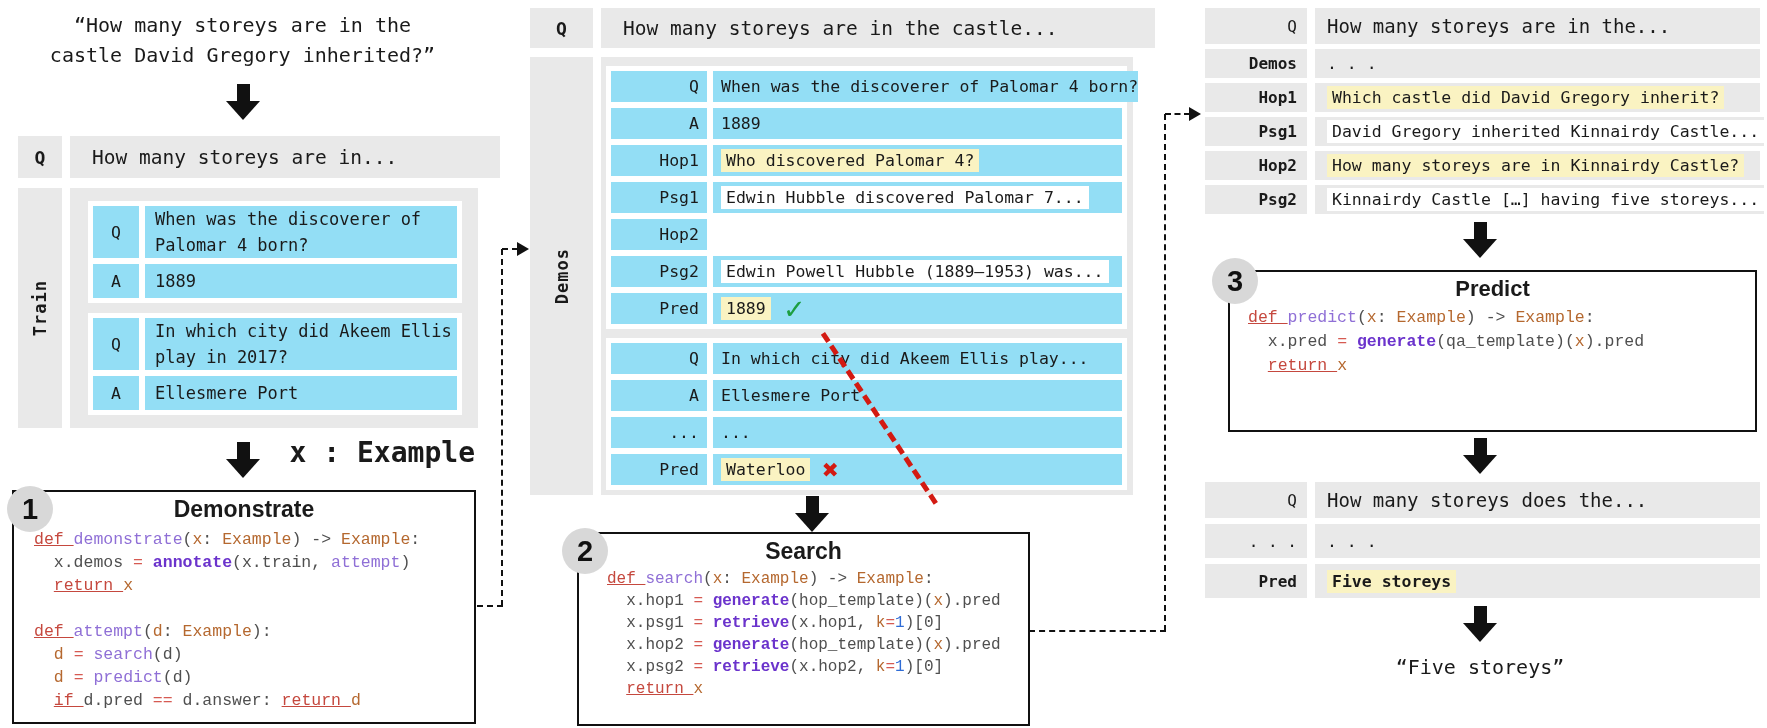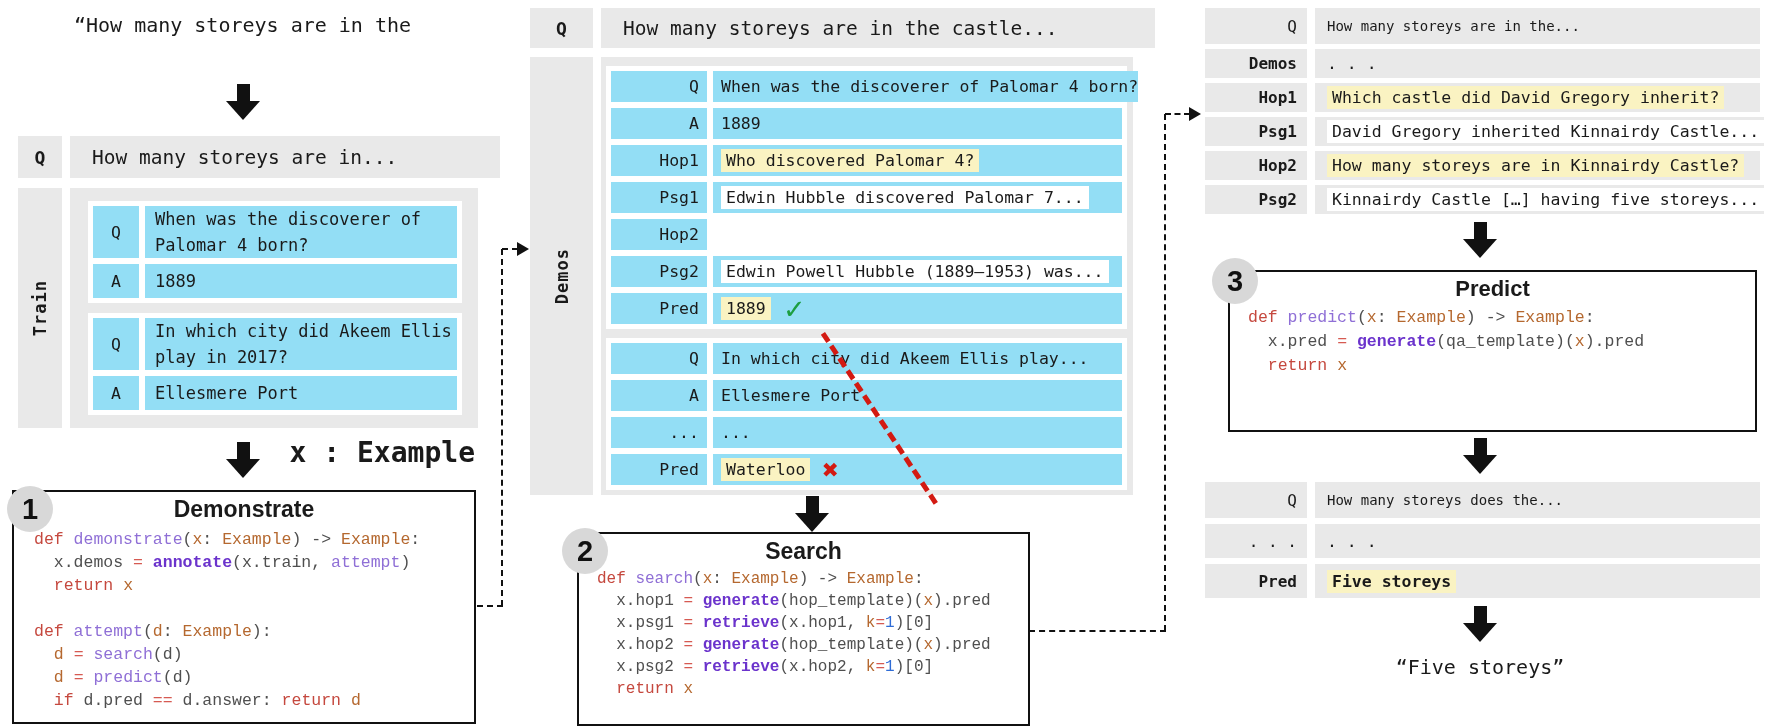--- a/index.html
+++ b/index.html
@@ -39,7 +39,7 @@
   .gray-table .tvalue{background:var(--gray,#e9e9e9);padding-left:12px;margin-left:2px;}
   .gray-table .trow{height:29px;}
   .gray-table .trow.big{height:36px;}
-  .gray-table .trow.big .tvalue{font-size:14px;}
+  .gray-table .trow.big .tvalue{font-size:19px;}
   .t2{gap:6px;}
   .t2 .trow{height:34px;}
 

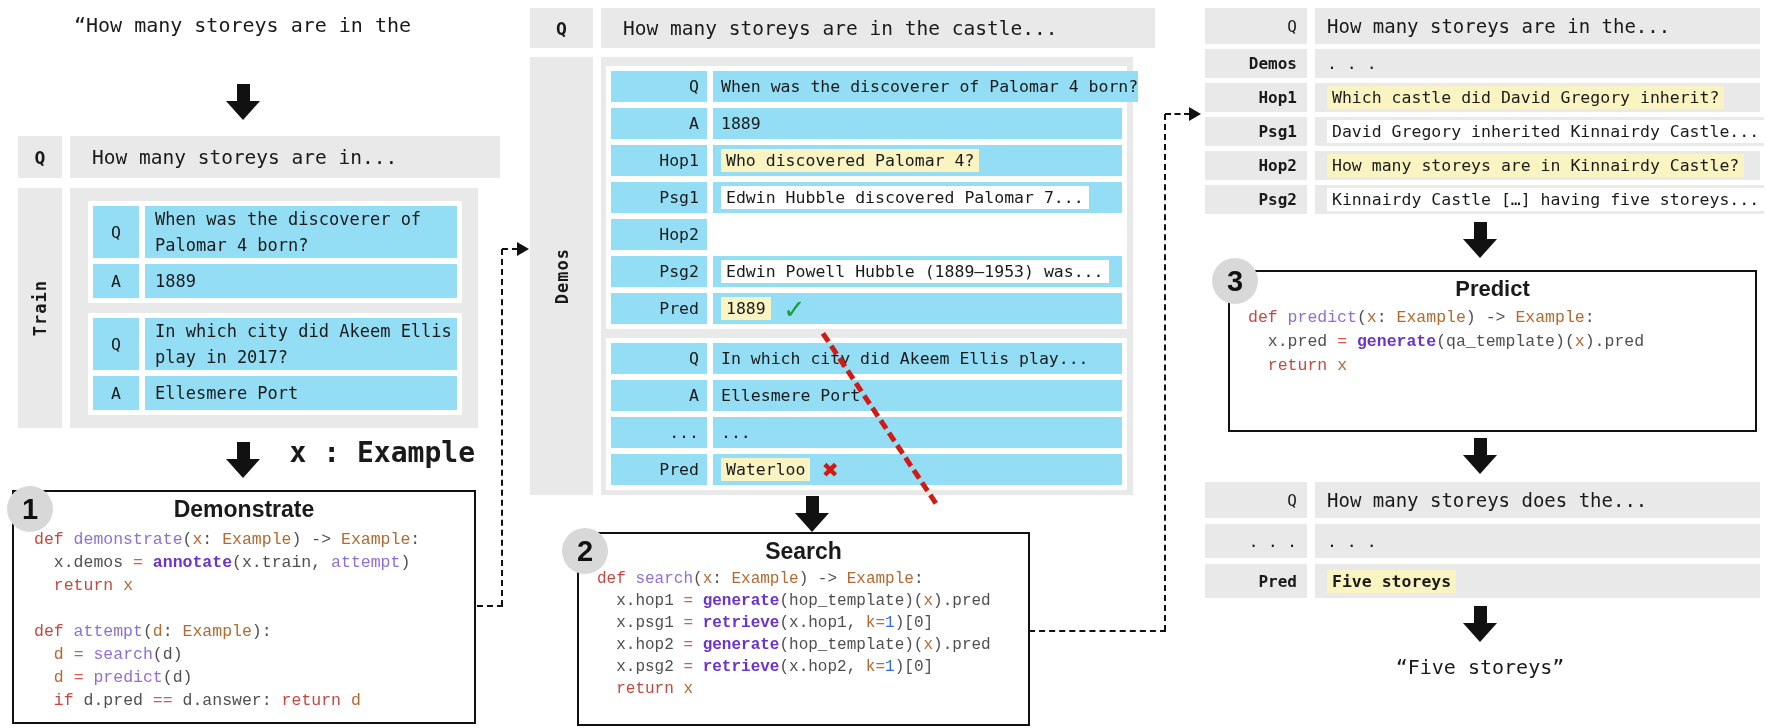--- a/index.html
+++ b/index.html
@@ -91,6 +91,7 @@
 
   <div class="abs quote" style="left:15px;top:10px;width:455px;">
     <div>“How many storeys are in the</div>
+    <div>castle David Gregory inherited?”</div>
   </div>
 
   <div class="arrow" style="left:226px;top:84px;">

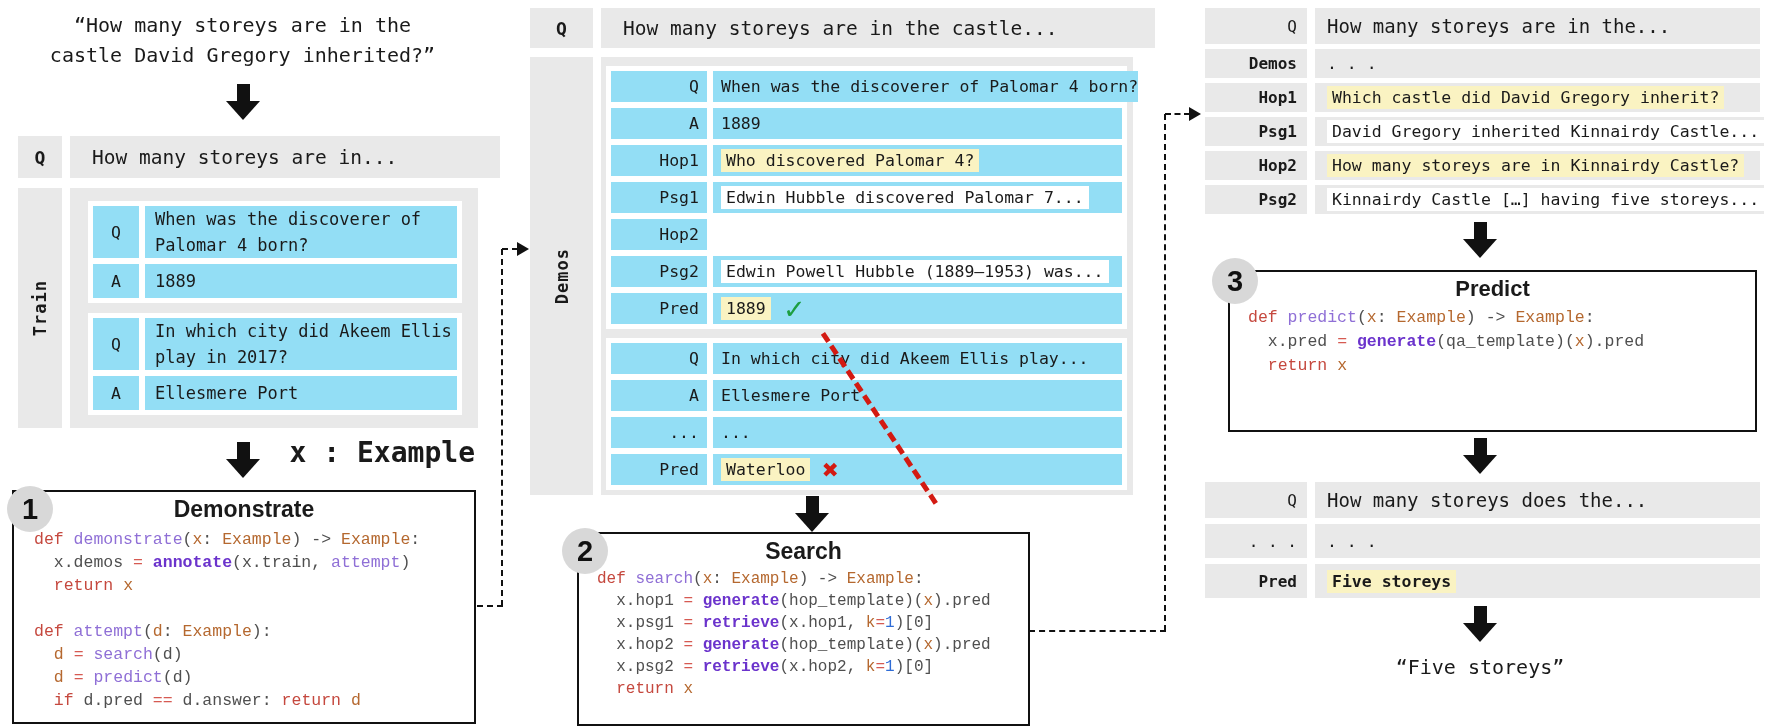--- a/index.html
+++ b/index.html
@@ -58,7 +58,7 @@
   .cline{white-space:pre;font-family:"Liberation Mono",monospace;font-size:16.5px;line-height:23px;}
   .sbox .cline{font-size:16px;line-height:22px;}
   .pboxx .cline{line-height:24px;}
-  .tk-kw{color:var(--kw,#c5483e);}
+  .tk-kw{color:var(--kw,#c5483e);text-decoration:underline;}
   .tk-fn{color:var(--fn,#8f6fd6);}
   .tk-bi{color:var(--bi,#6b33cc);font-weight:bold;}
   .tk-or{color:var(--or,#b5682f);}

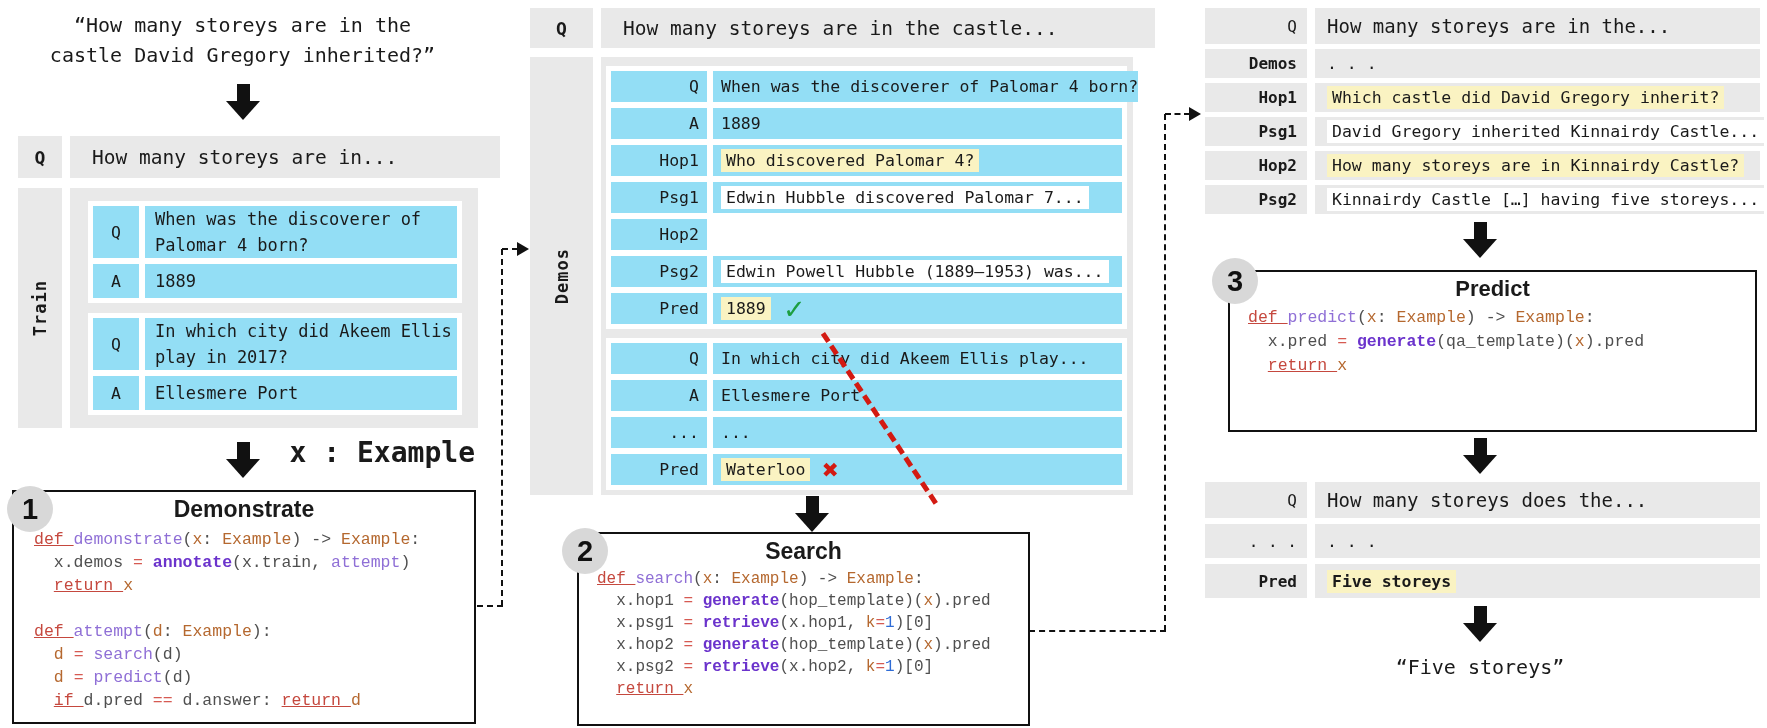--- a/index.html
+++ b/index.html
@@ -56,7 +56,7 @@
   .boxtitle{text-align:center;font-family:"Liberation Sans",sans-serif;font-weight:bold;font-size:23px;margin-top:4px;}
   .code{position:absolute;left:20px;top:36px;right:6px;}
   .cline{white-space:pre;font-family:"Liberation Mono",monospace;font-size:16.5px;line-height:23px;}
-  .sbox .cline{font-size:16px;line-height:22px;}
+  .sbox .cline{font-size:16px;line-height:22px;margin-left:10px;}
   .pboxx .cline{line-height:24px;}
   .tk-kw{color:var(--kw,#c5483e);text-decoration:underline;}
   .tk-fn{color:var(--fn,#8f6fd6);}

